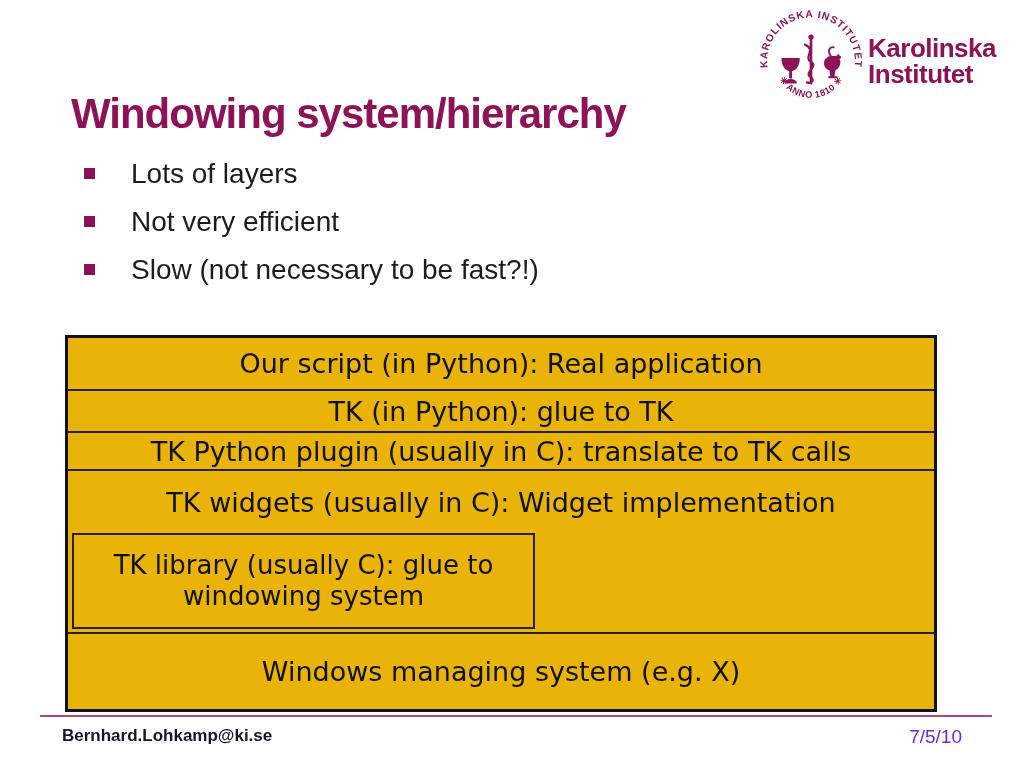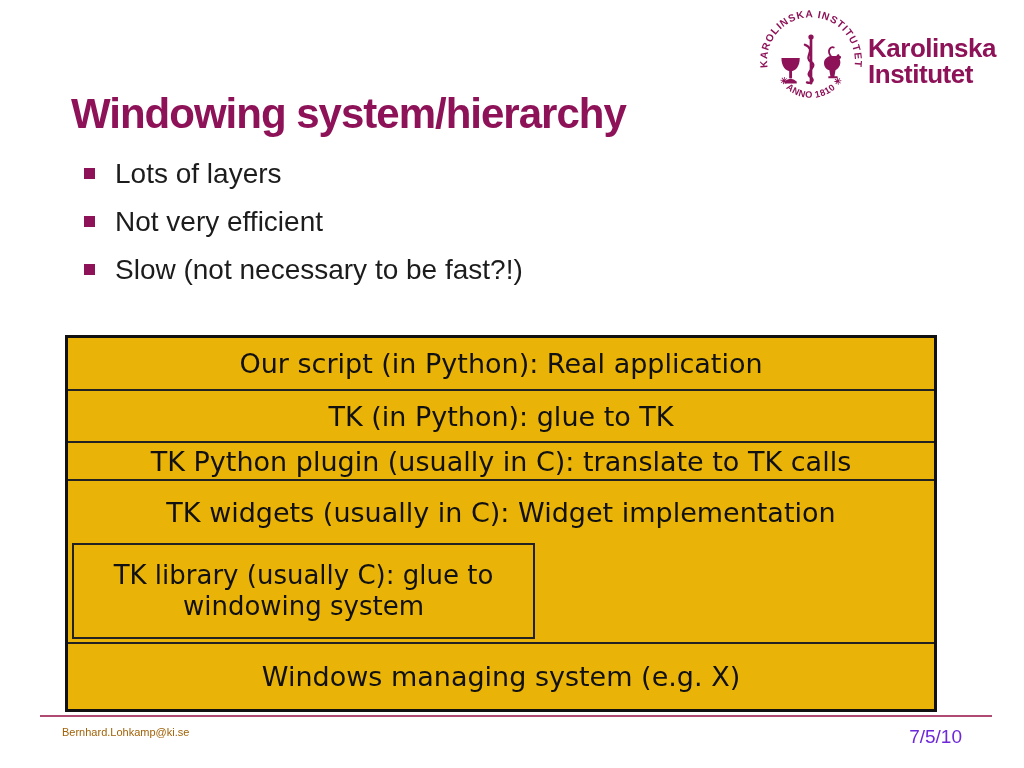--- a/index.html
+++ b/index.html
@@ -69,7 +69,7 @@
     background: #8d1258;
   }
   .bullet-text {
-    margin-left: 20px;
+    margin-left: 36px;
     font-size: 28px;
     color: #1c1c1c;
     line-height: 32px;

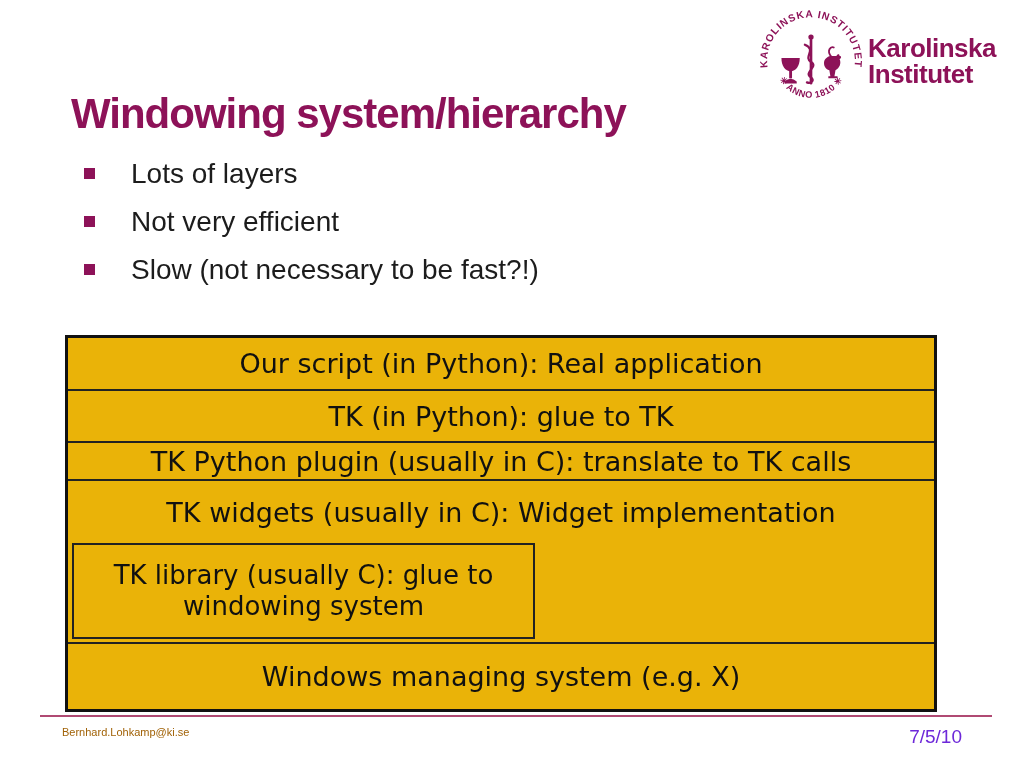--- a/index.html
+++ b/index.html
@@ -100,7 +100,7 @@
     border-bottom: 2px solid #222;
   }
   .trow.r1 { height: 53px; }
-  .trow.r2 { height: 52px; }
+  .trow.r2 { height: 42px; }
   .trow.r3 { height: 38px; }
   .trow.r4 { height: 62px; border-bottom: none; }
   .trow.r5 {

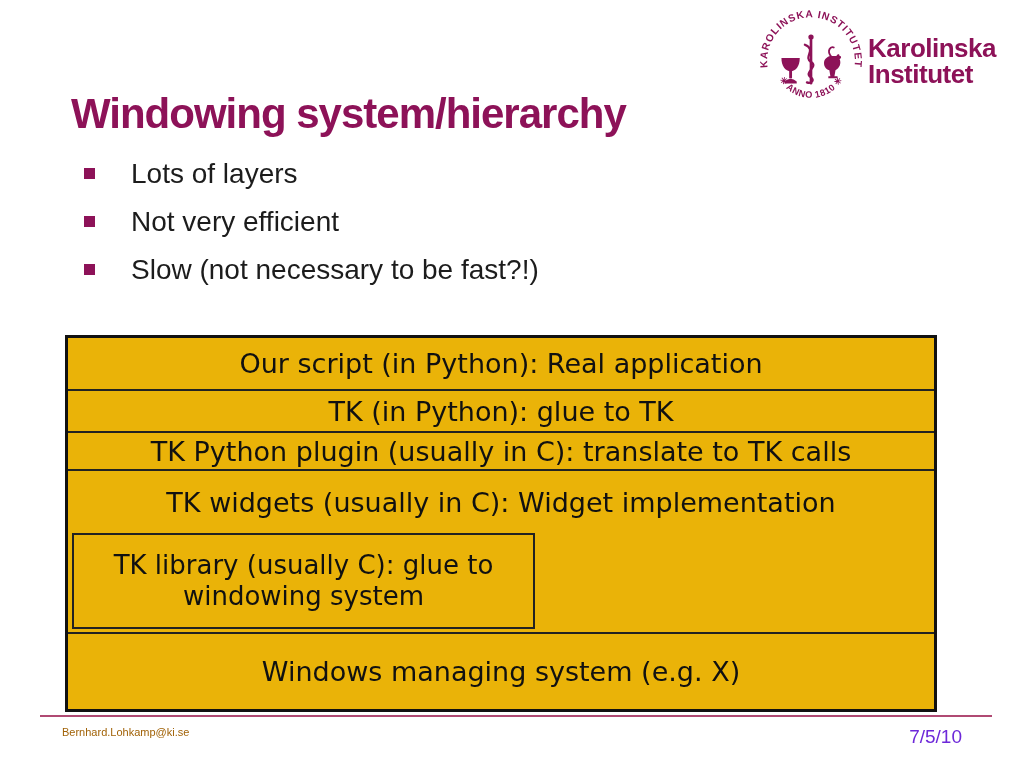--- a/index.html
+++ b/index.html
@@ -137,8 +137,9 @@
     position: absolute;
     left: 62px;
     top: 726px;
-    font-size: 11px;
-    color: #a16207;
+    font-size: 17px;
+    color: #0f172a;
+    font-weight: bold;
   }
   .footer-date {
     position: absolute;

